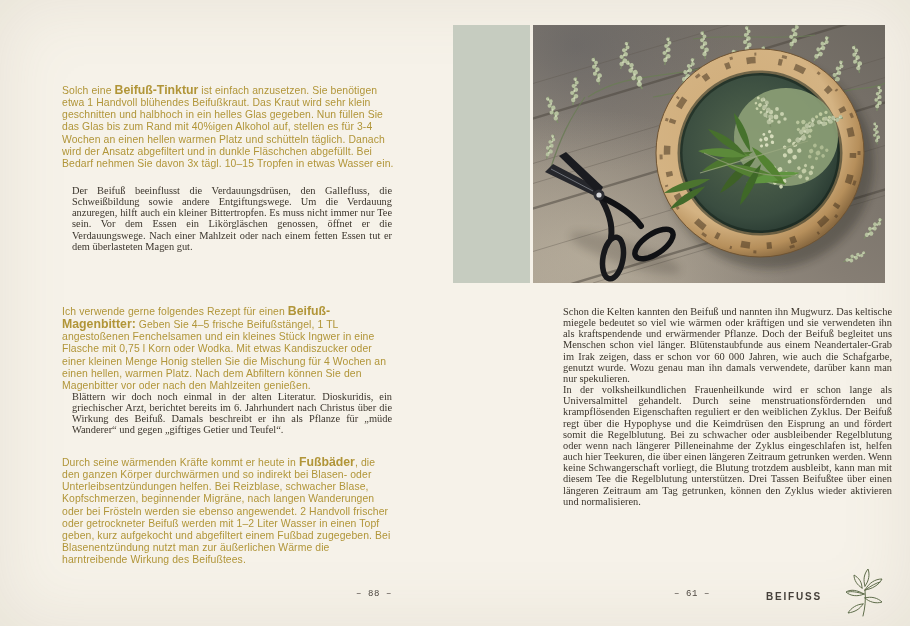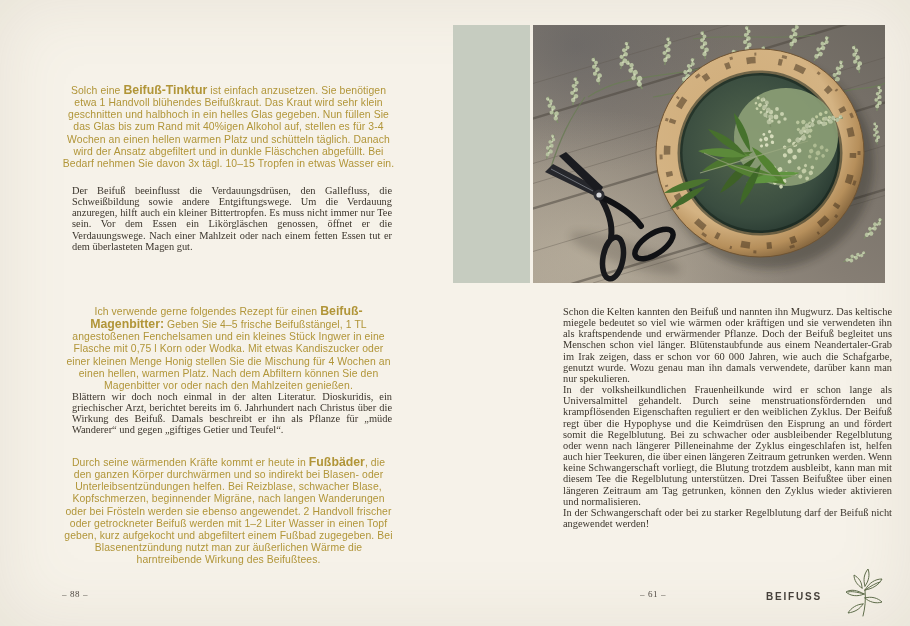--- a/index.html
+++ b/index.html
@@ -17,7 +17,7 @@
   .recipe{
     font-family:"Liberation Sans",sans-serif;
     font-size:10.4px;line-height:12.15px;letter-spacing:.1px;
-    color:#b19538;text-align:center;
+    color:#b19538;text-align:left;
   }
   .recipe .term{font-size:12.3px;font-weight:700;letter-spacing:0;}
   .bodytext p{

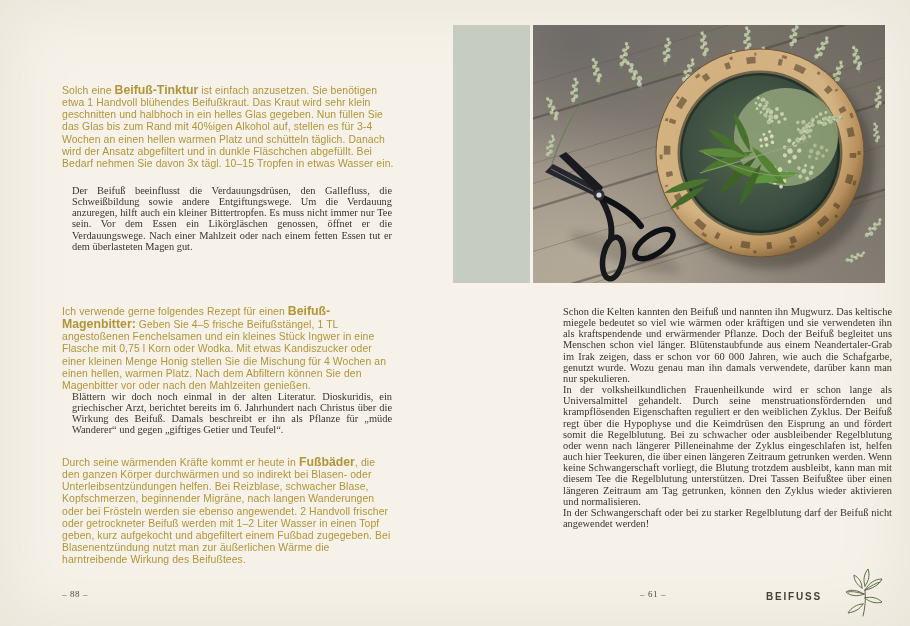--- a/index.html
+++ b/index.html
@@ -243,7 +243,6 @@
     <div class="abs bodytext" style="left:563px;top:306px;width:329px;">
       <p>Schon die Kelten kannten den Beifuß und nannten ihn Mugwurz. Das keltische miegele bedeutet so viel wie wärmen oder kräftigen und sie verwendeten ihn als kraftspendende und erwärmender Pflanze. Doch der Beifuß begleitet uns Menschen schon viel länger. Blütenstaubfunde aus einem Neandertaler-Grab im Irak zeigen, dass er schon vor 60 000 Jahren, wie auch die Schafgarbe, genutzt wurde. Wozu genau man ihn damals verwendete, darüber kann man nur spekulieren.</p>
       <p>In der volksheilkundlichen Frauenheilkunde wird er schon lange als Universalmittel gehandelt. Durch seine menstruationsfördernden und krampflösenden Eigenschaften reguliert er den weiblichen Zyklus. Der Beifuß regt über die Hypophyse und die Keimdrüsen den Eisprung an und fördert somit die Regelblutung. Bei zu schwacher oder ausbleibender Regelblutung oder wenn nach längerer Pilleneinahme der Zyklus eingeschlafen ist, helfen auch hier Teekuren, die über einen längeren Zeitraum getrunken werden. Wenn keine Schwangerschaft vorliegt, die Blutung trotzdem ausbleibt, kann man mit diesem Tee die Regelblutung unterstützen. Drei Tassen Beifußtee über einen längeren Zeitraum am Tag getrunken, können den Zyklus wieder aktivieren und normalisieren.</p>
-      <p>In der Schwangerschaft oder bei zu starker Regelblutung darf der Beifuß nicht angewendet werden!</p>
     </div>
 
     <div class="abs pagenum" style="left:640px;top:589px;width:70px;">– 61 –</div>

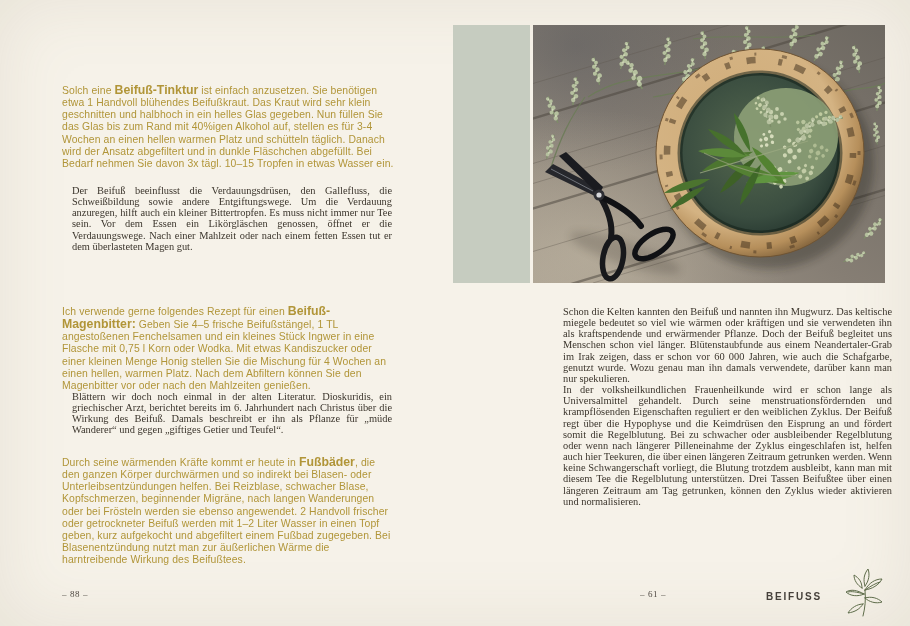--- a/index.html
+++ b/index.html
@@ -28,8 +28,8 @@
     hyphens:auto;-webkit-hyphens:auto;
   }
   .pagenum{
-    font-family:Liberation Serif, serif;
-    font-size:9px;letter-spacing:.6px;color:#4e4841;text-align:left;
+    font-family:Liberation Mono, monospace;
+    font-size:9px;letter-spacing:.6px;color:#4e4841;text-align:right;
   }
   .chapter{
     font-family:"Liberation Sans",sans-serif;

